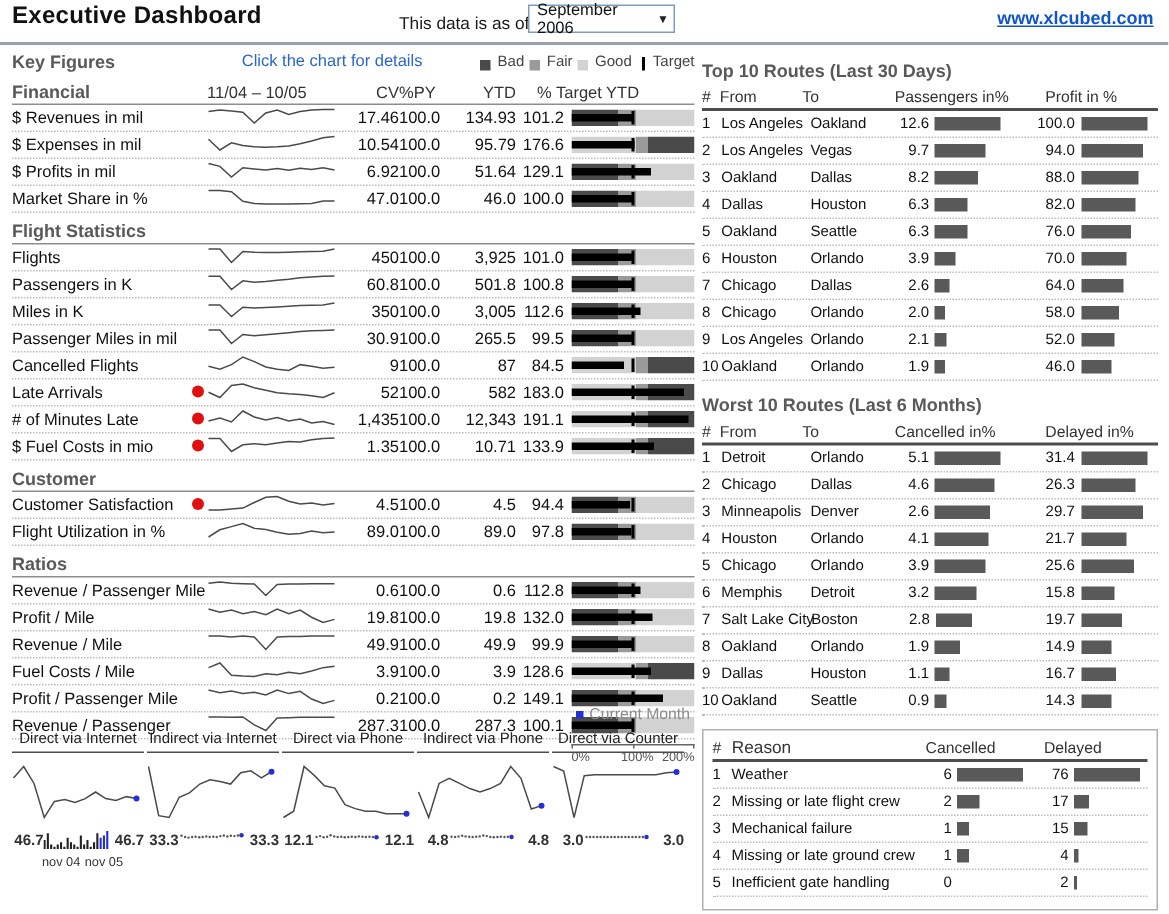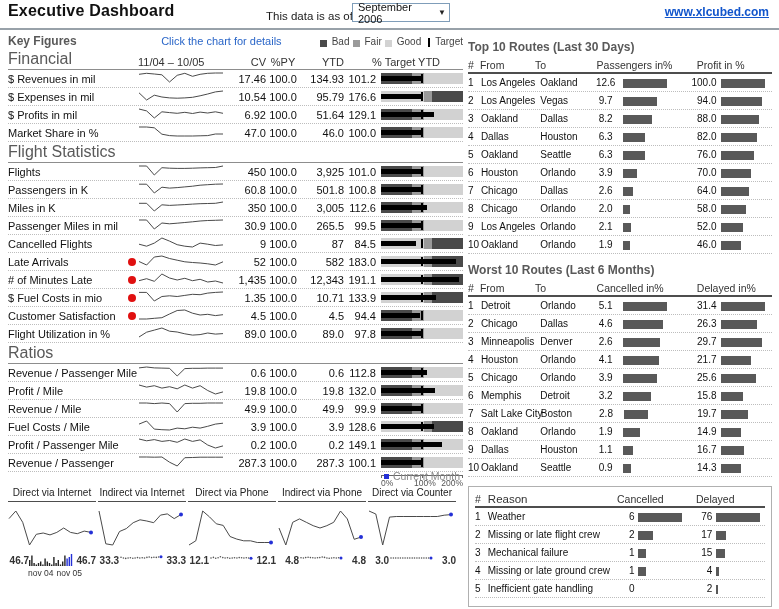--- a/index.html
+++ b/index.html
@@ -26,7 +26,7 @@
 
   .kfsec{display:flex;align-items:flex-end;height:15px;border-bottom:1px solid #8d8d8d;
          font-size:11px;color:#333;margin-top:4px;padding-bottom:1px}
-  .secname{font-weight:normal;color:#595959;font-size:16px}
+  .secname{font-weight:bold;color:#595959;font-size:12px}
   .colh{color:#333}
   .kfrow{display:flex;align-items:center;height:17px;border-bottom:1px dotted #bdbdbd;font-size:11px}
   .c-label{width:120px;white-space:nowrap}

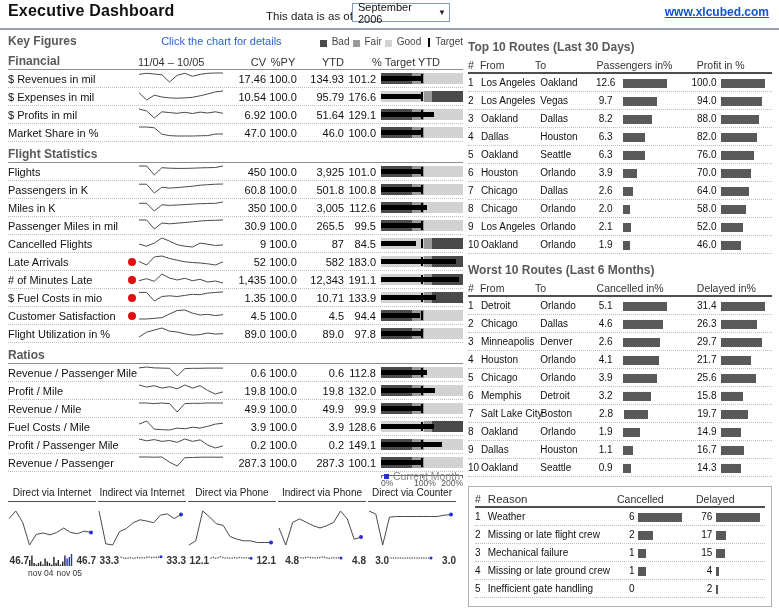--- a/index.html
+++ b/index.html
@@ -33,7 +33,7 @@
   .c-flag{width:10px}
   .c-spark{width:88px}
   .c-cv{width:40px;text-align:right}
-  .c-py{width:34px;text-align:center}
+  .c-py{width:34px;text-align:left}
   .c-ytd{width:44px;text-align:right}
   .c-tgt{width:32px;text-align:right}
   .num{font-variant-numeric:tabular-nums}

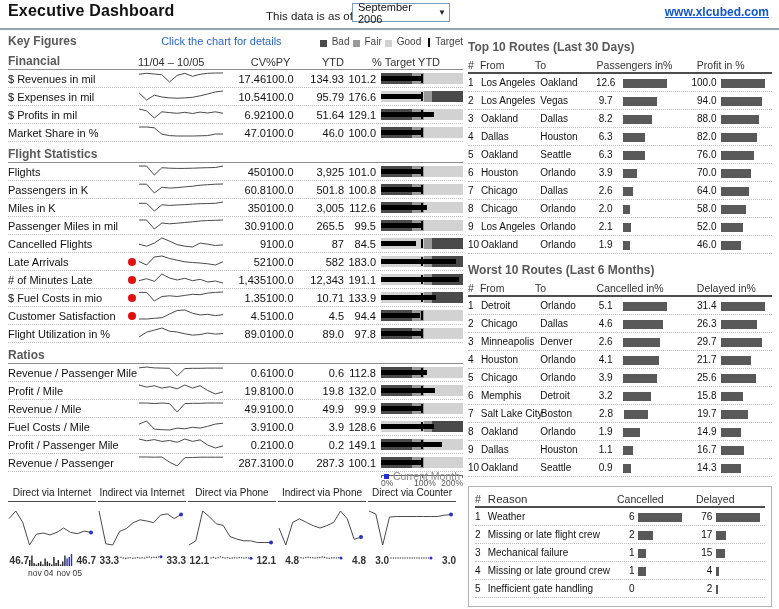--- a/index.html
+++ b/index.html
@@ -115,7 +115,7 @@
       <span class="c-cv colh">CV</span>
       <span class="c-py colh">%PY</span>
       <span class="c-ytd colh">YTD</span>
-      <span class="colh" style="padding-left:28px;white-space:nowrap">% Target YTD</span>
+      <span class="colh" style="padding-left:14px;white-space:nowrap">% Target YTD</span>
         </div>
         <div class="kfrow">
       <span class="c-label">$ Revenues in mil</span>

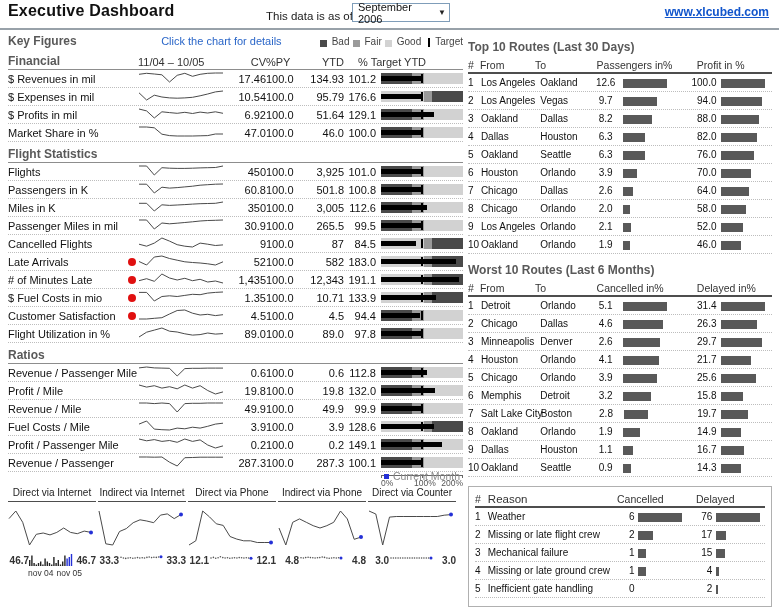--- a/index.html
+++ b/index.html
@@ -52,7 +52,7 @@
   .rt-head{display:flex;align-items:flex-end;height:15px;border-bottom:2px solid #4d4d4d;font-size:10.5px;color:#333;padding-bottom:1px}
   .rt-row{display:flex;align-items:center;height:17px;border-bottom:1px dotted #bdbdbd;font-size:10px}
   .r-n{width:13px}.r-from{width:60px;white-space:nowrap}.r-to{width:52px;white-space:nowrap}
-  .r-v1{width:28px;text-align:center}.r-b1{width:64px;padding-left:4px}
+  .r-v1{width:28px;text-align:right}.r-b1{width:64px;padding-left:4px}
   .r-v2{width:30px;text-align:right}.r-b2{width:52px;padding-left:4px}
   .r-g1{width:92px;padding-left:14px}.r-g2{width:82px;padding-left:16px}
   .hbar{display:inline-block;height:9px;background:#595959;vertical-align:middle}

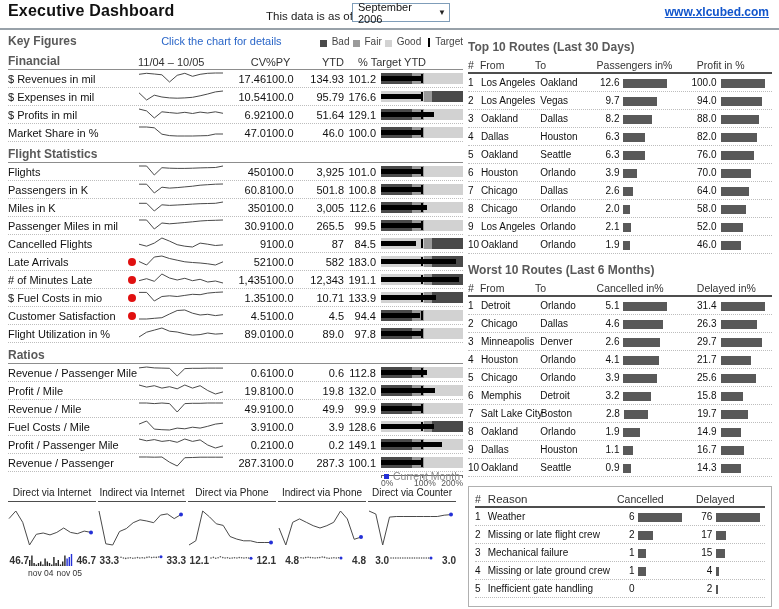--- a/index.html
+++ b/index.html
@@ -335,6 +335,9 @@
             <span class="bbar" style="width:66.95%"></span>
             <span class="btick"></span>
           </span>
+        </div>
+        <div class="kfsec">
+          <span class="secname">Customer</span>
         </div>
         <div class="kfrow">
       <span class="c-label">Customer Satisfaction</span>

